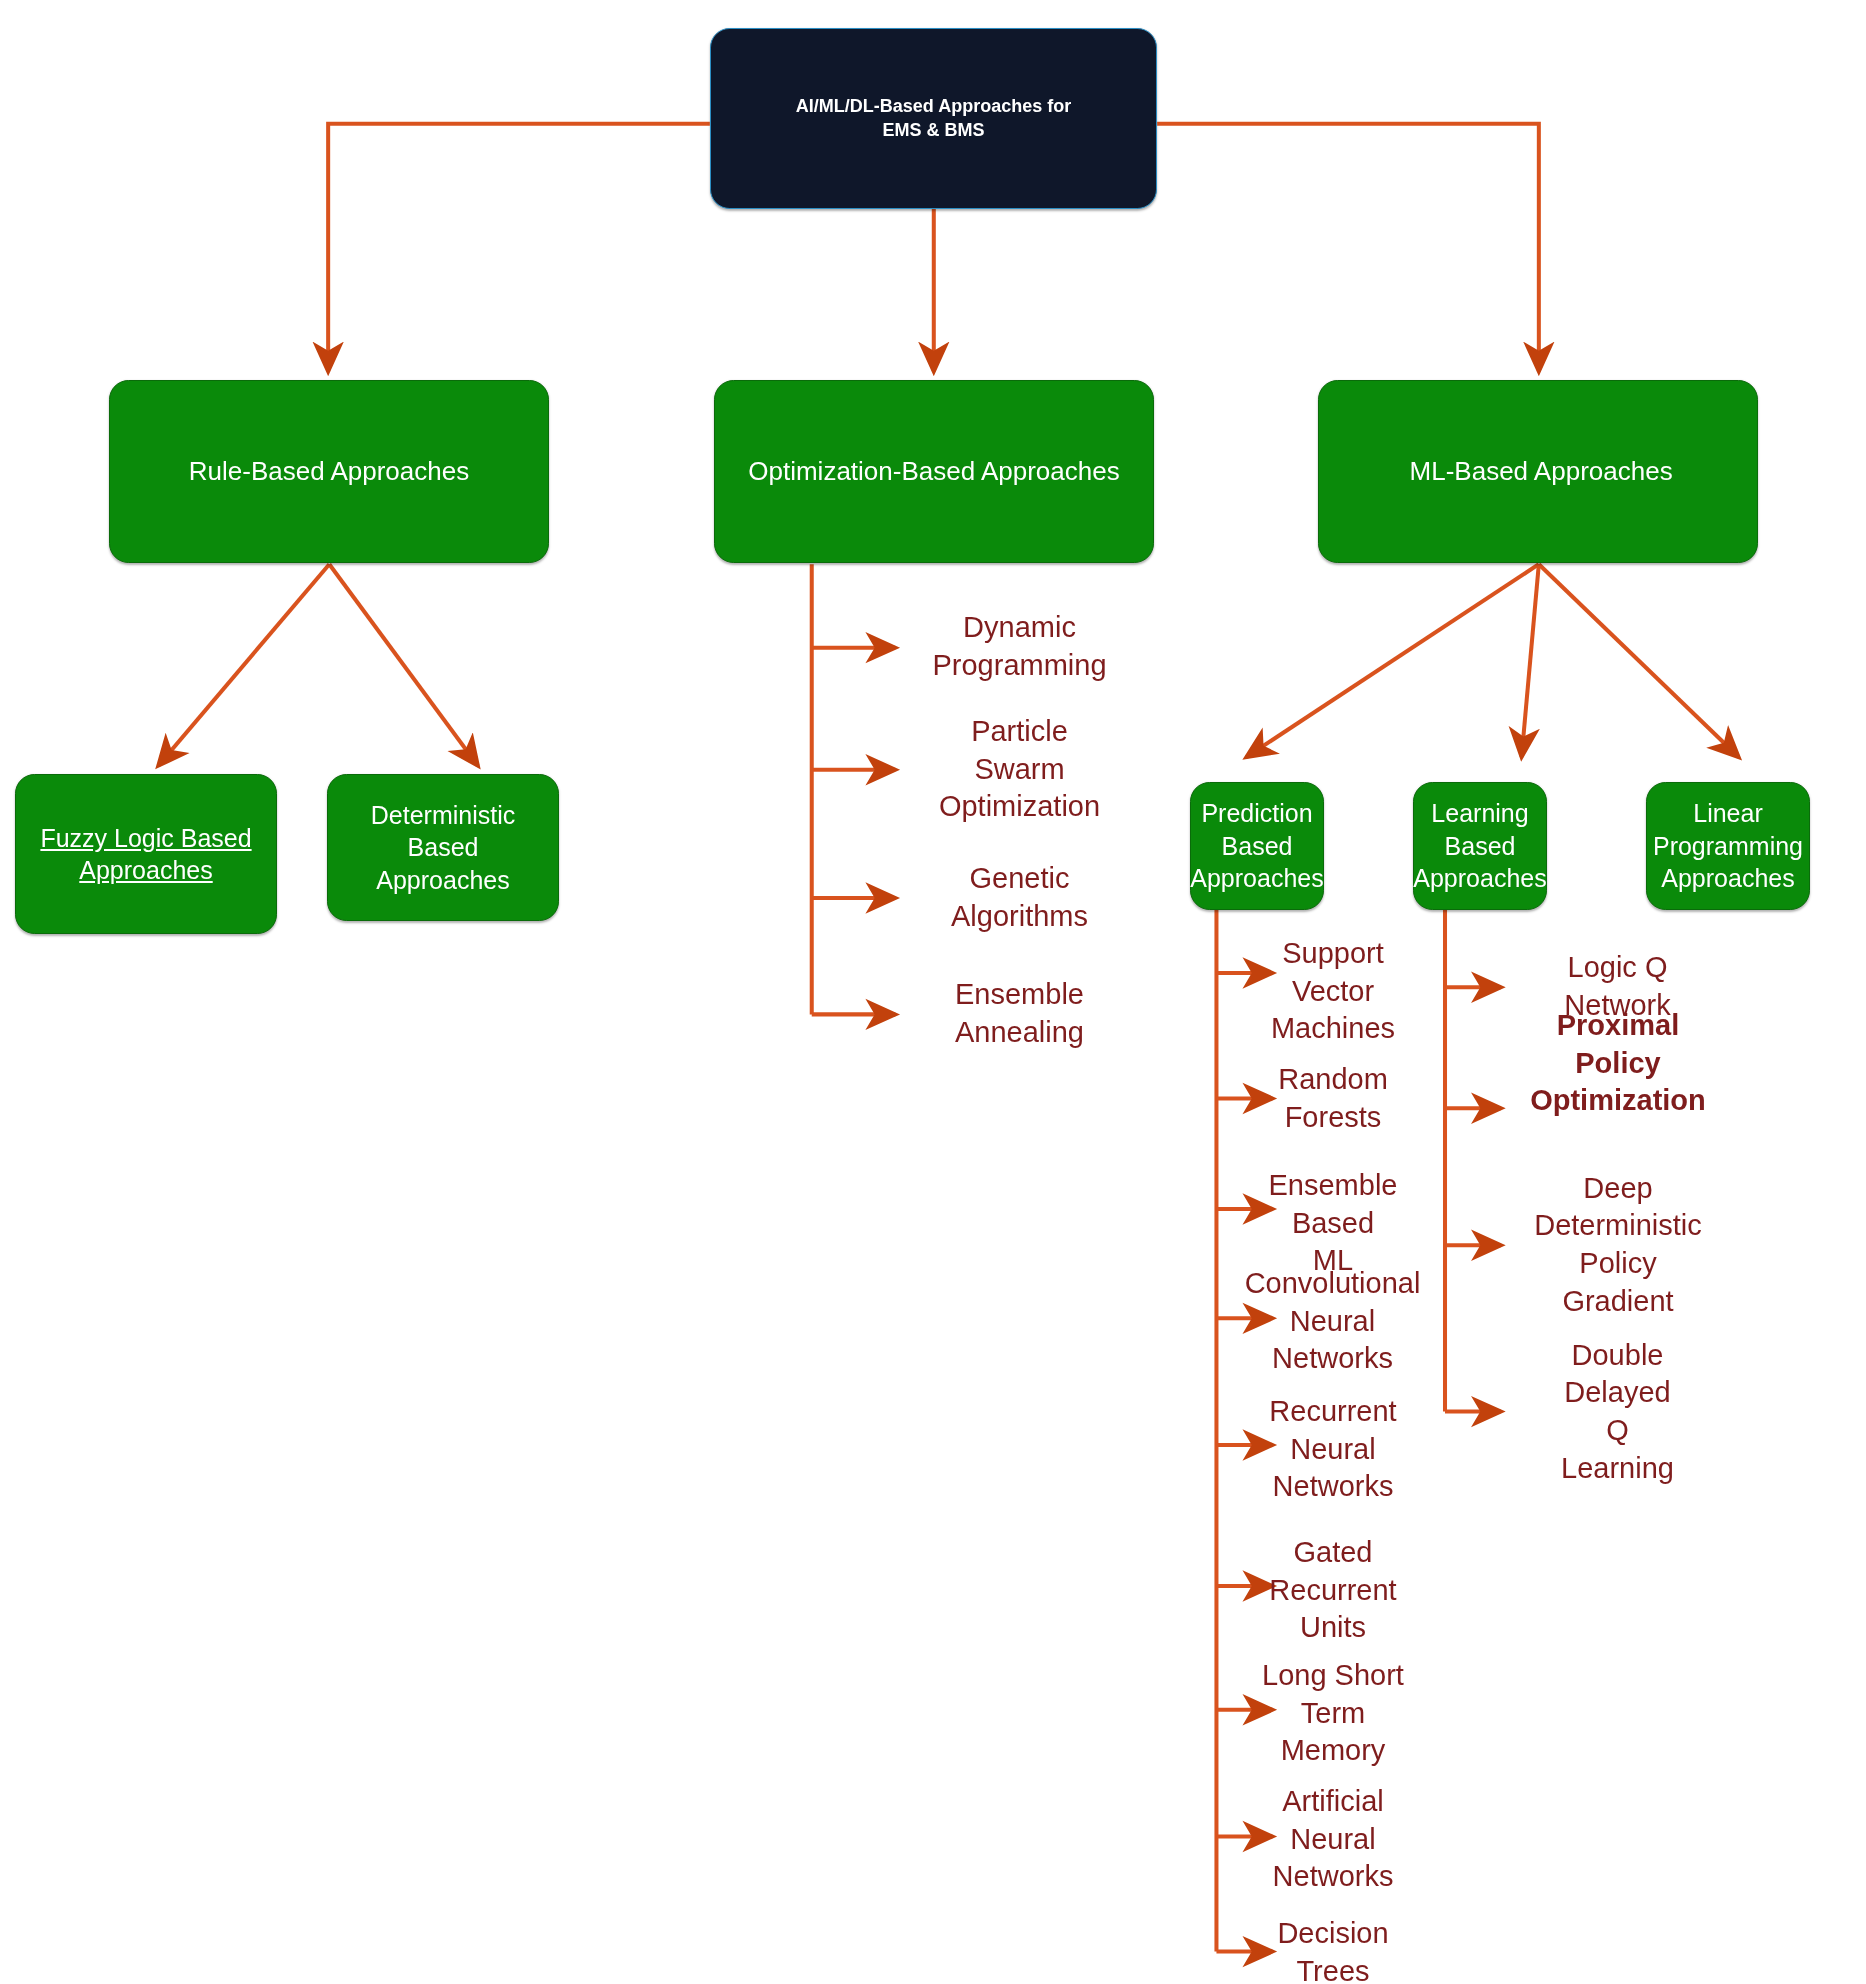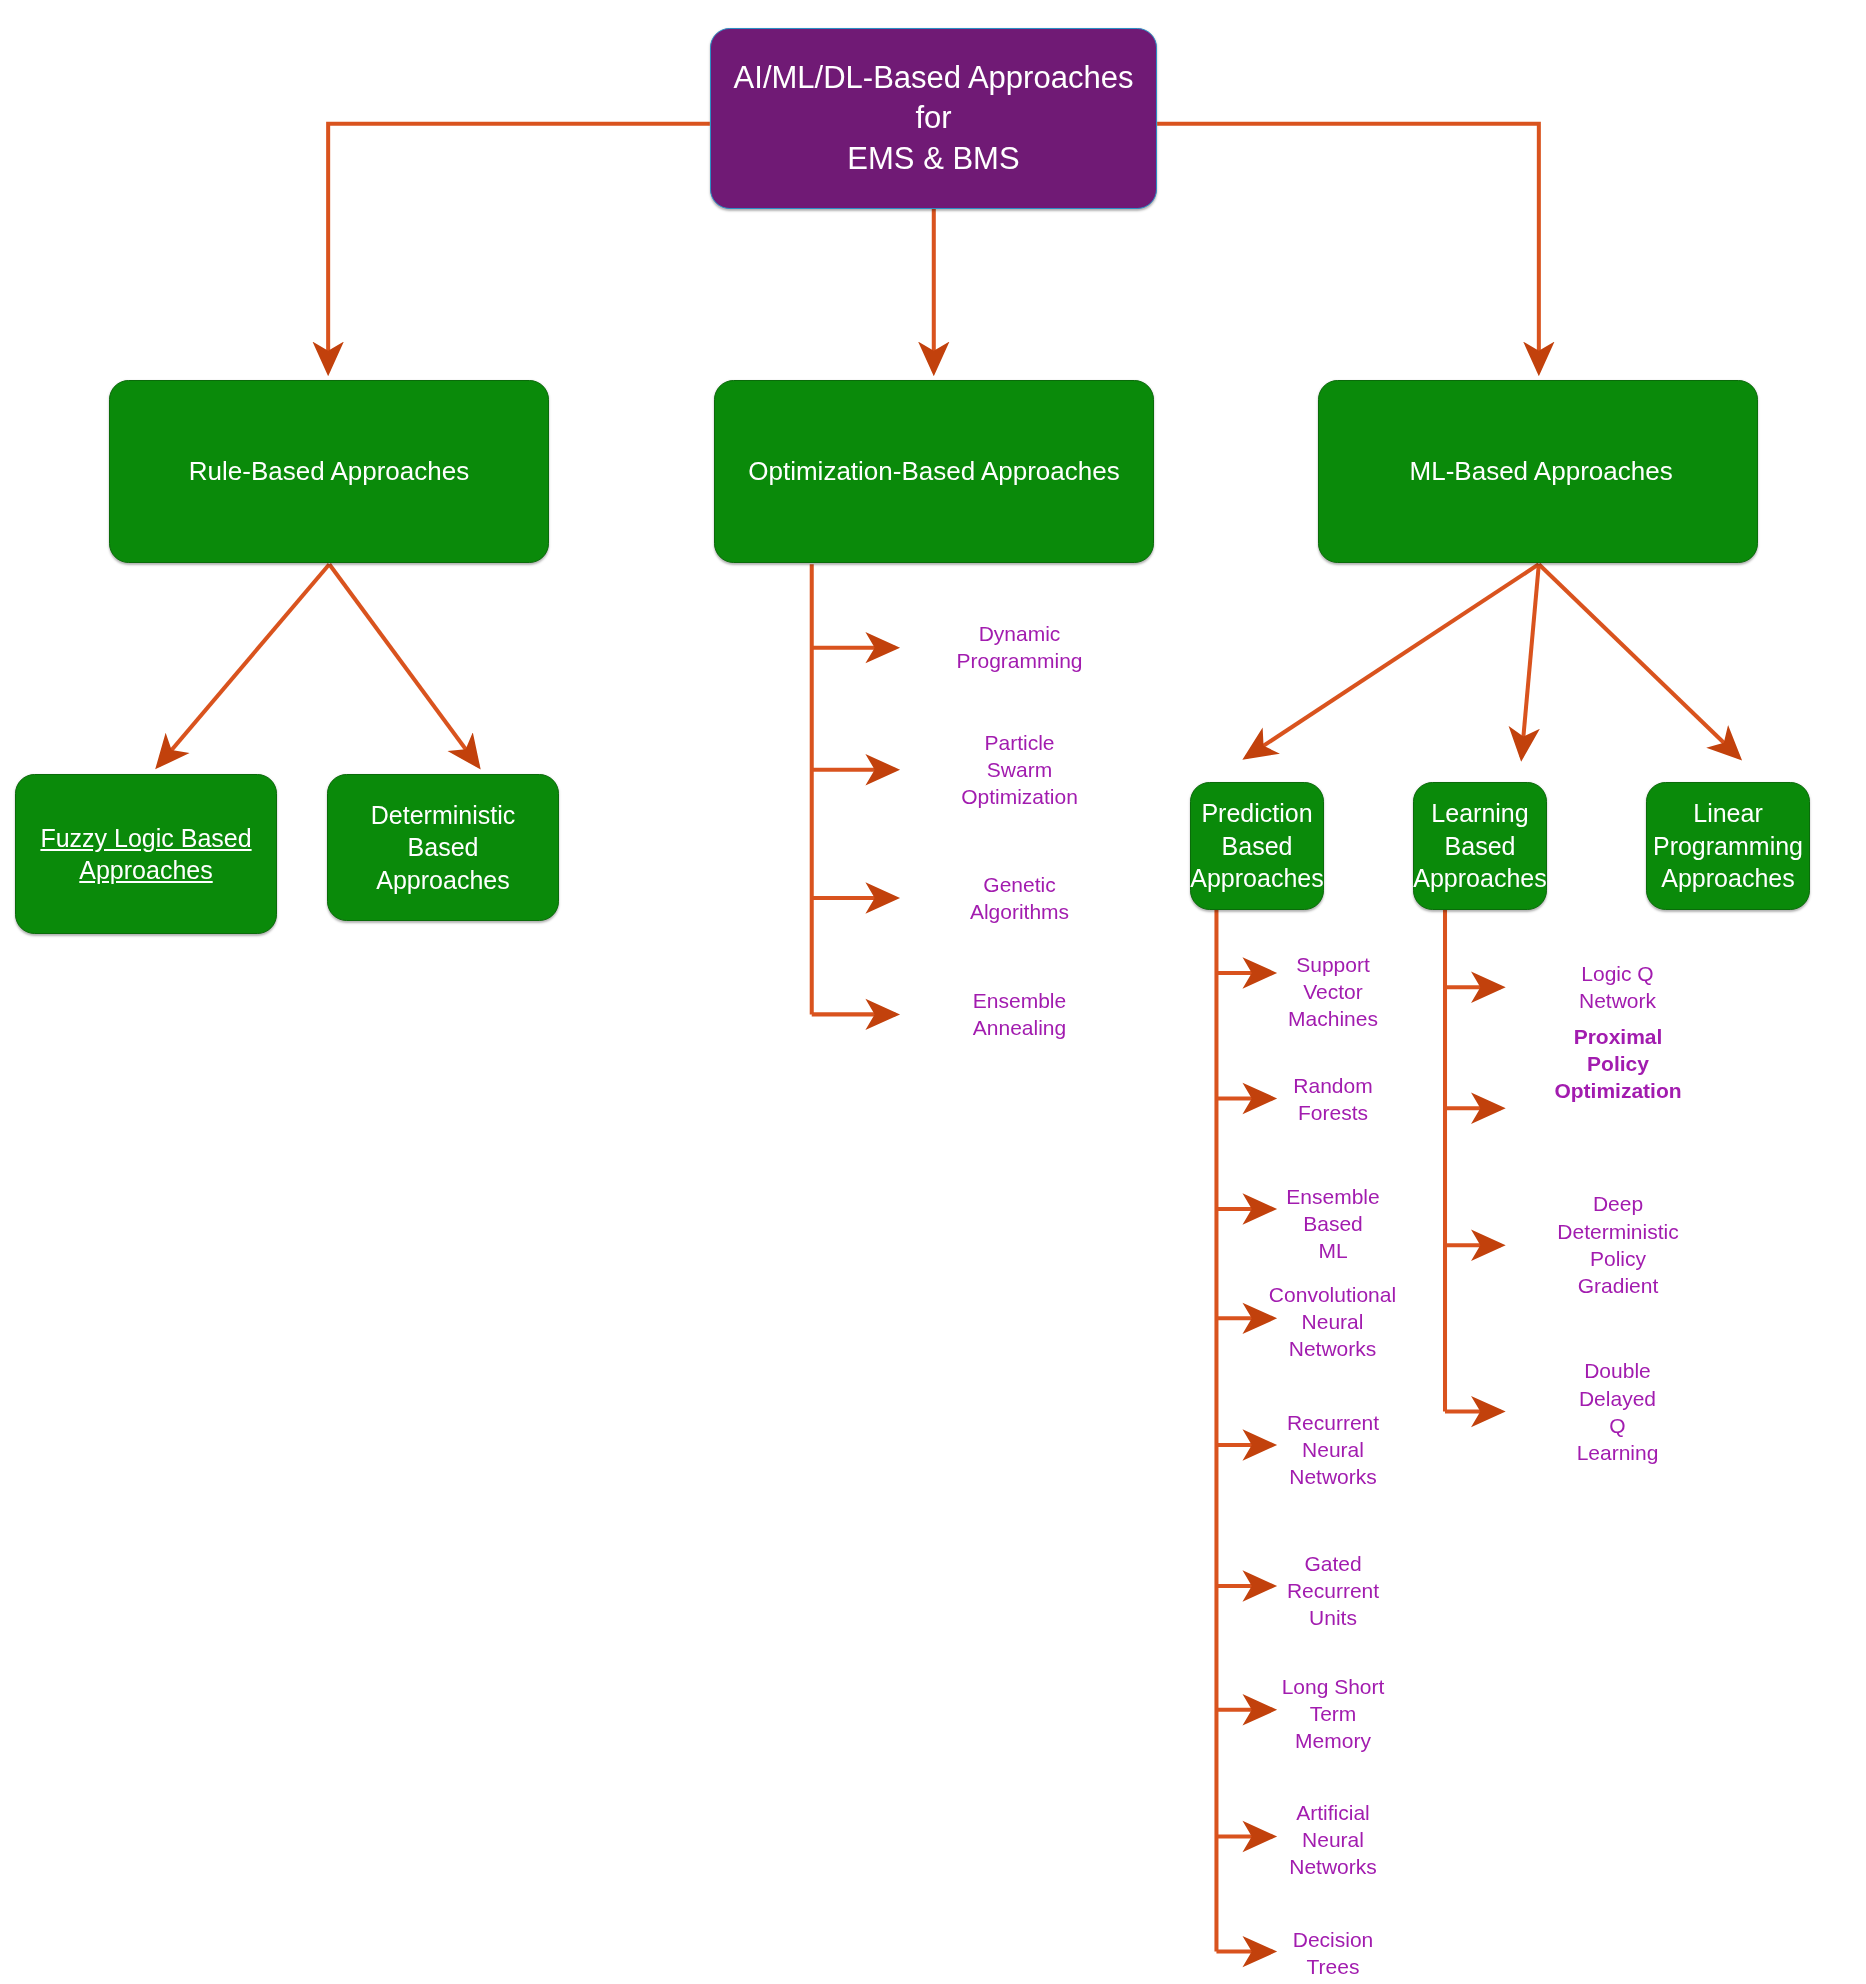--- a/index.html
+++ b/index.html
@@ -23,9 +23,10 @@
     white-space:pre-line;
   }
   .node.root{
-    background:#701a75;
+    background:#0f172a;
     border:1.7px solid #2b8ec4;
-    font-size:31px;
+    font-size:18px;
+    font-weight:bold;
   }
   .node.green{
     background:#0a8a0a;

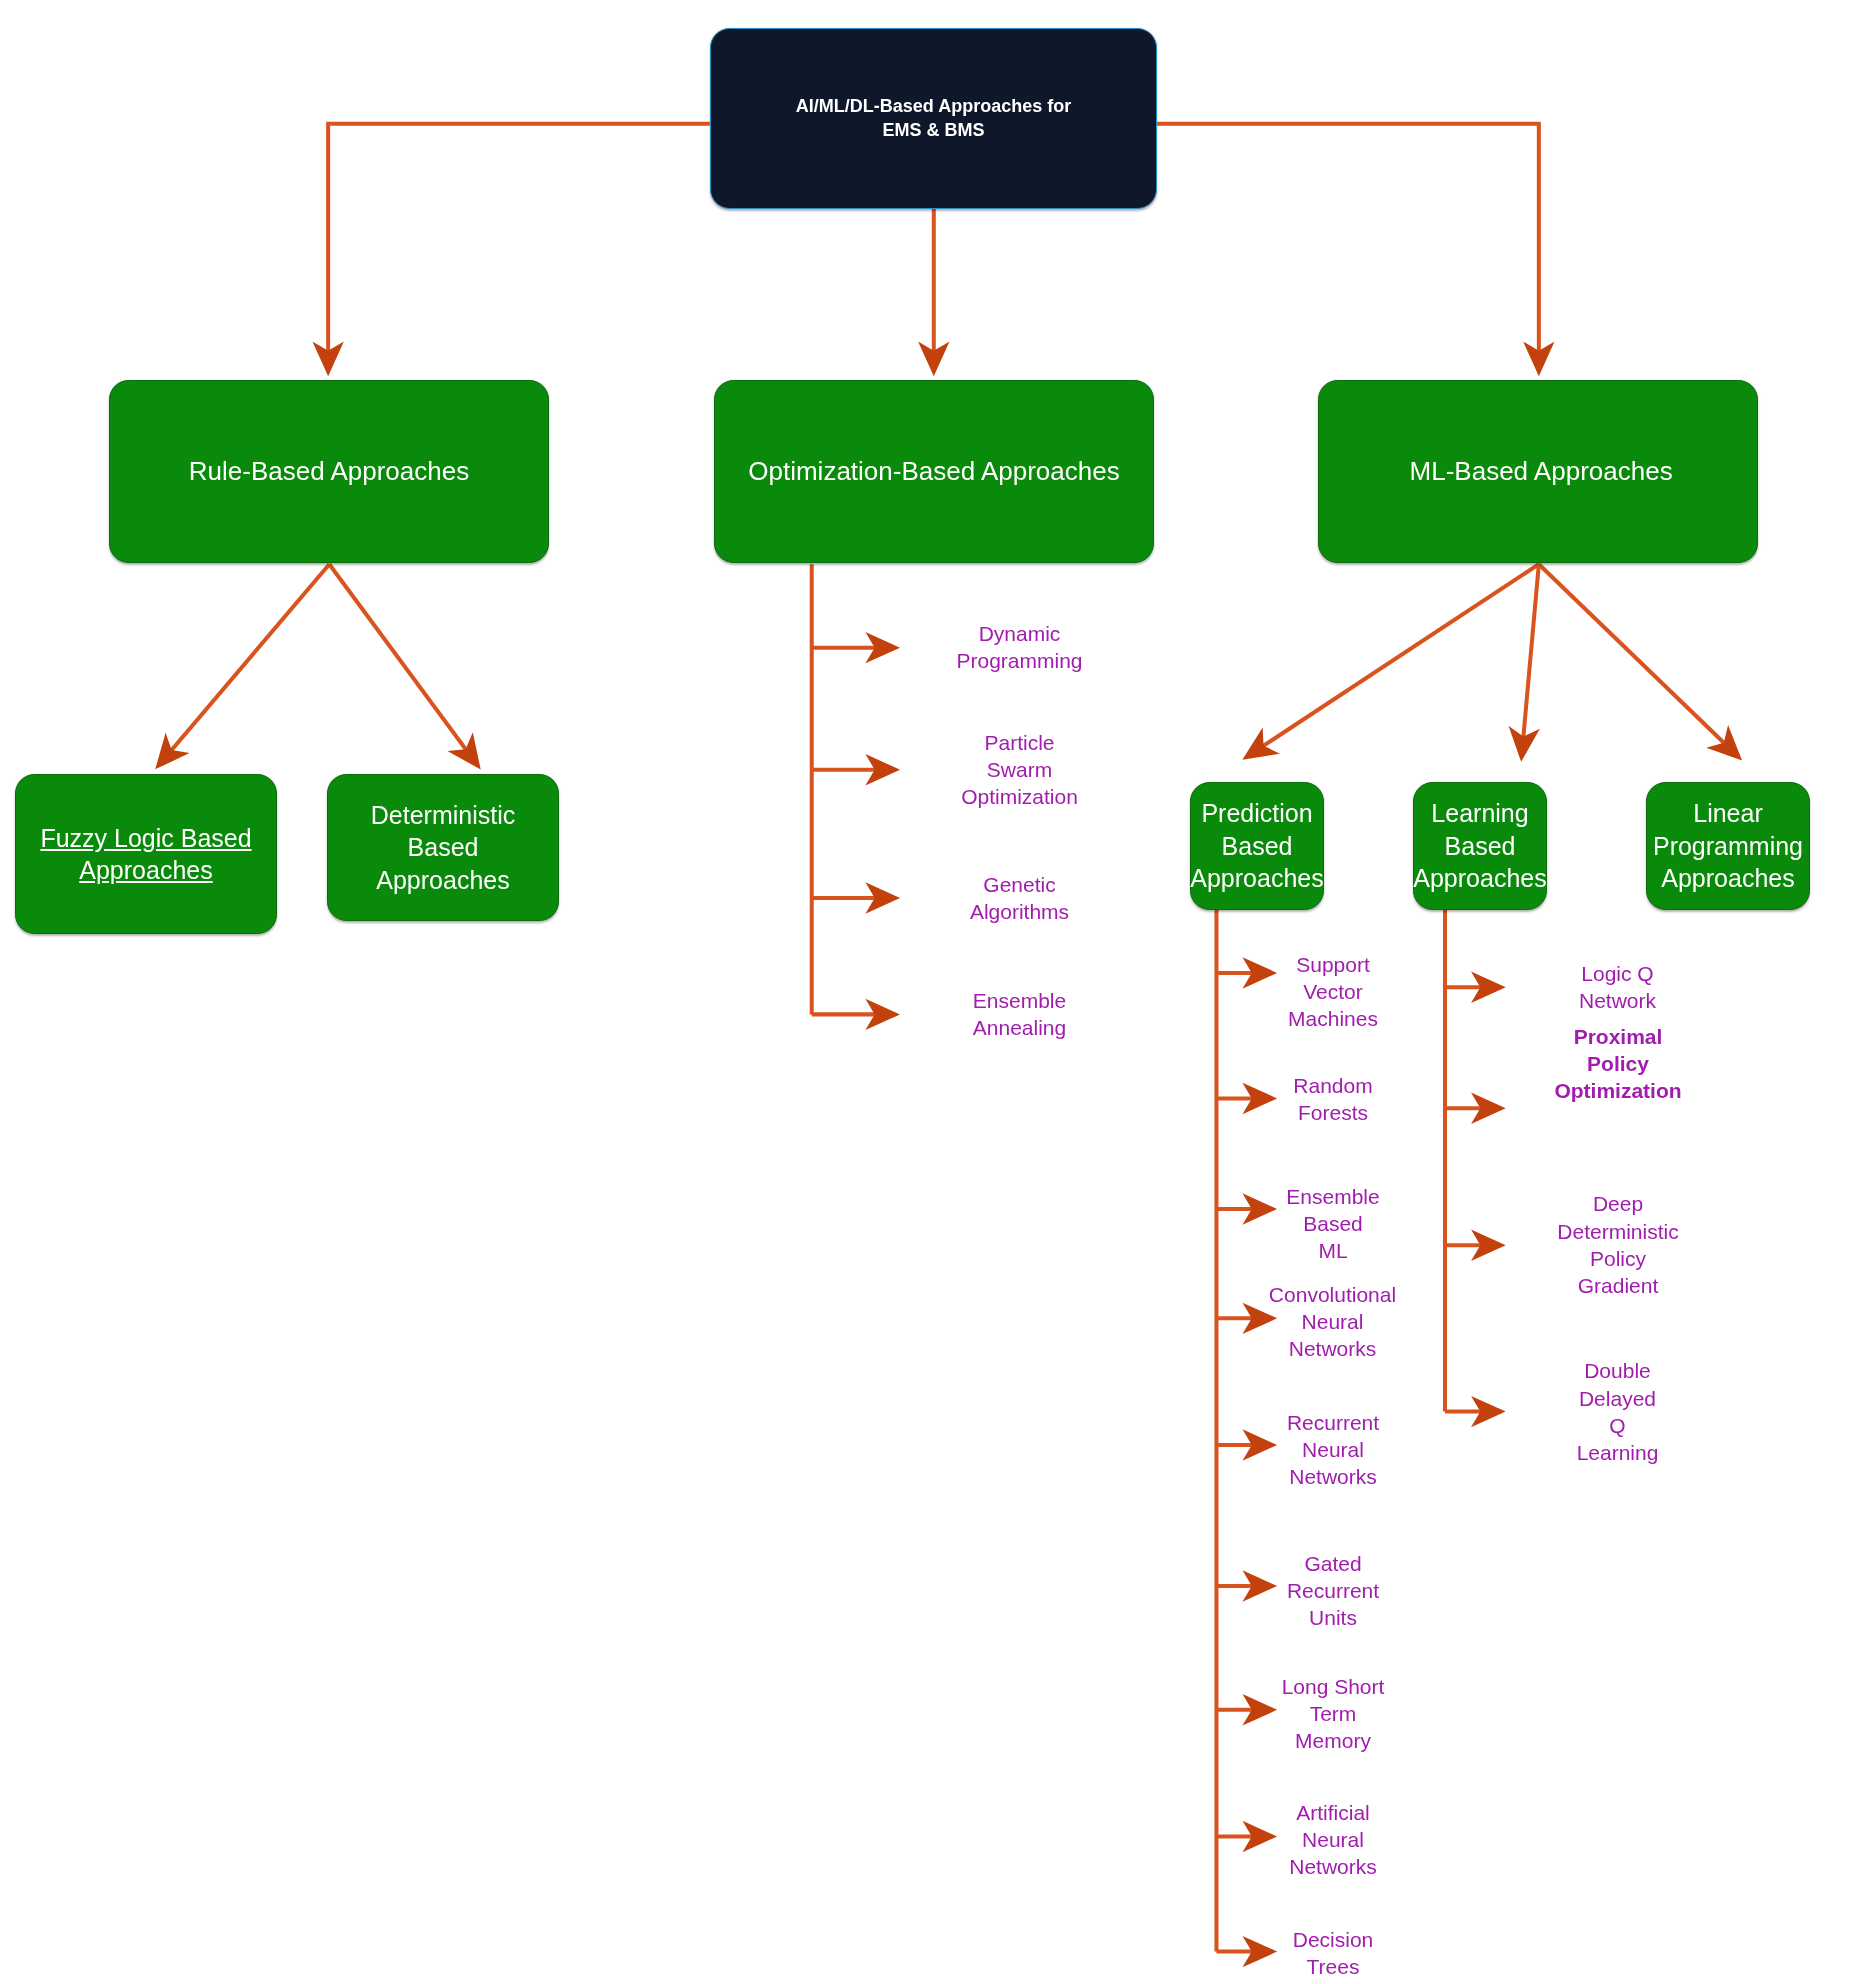--- a/index.html
+++ b/index.html
@@ -37,8 +37,8 @@
 
   .leaf{
     position:absolute;
-    color:#a21caf;
-    font-size:21px;
+    color:#7f1d1d;
+    font-size:29px;
     line-height:1.30;
     text-align:center;
     white-space:pre-line;

